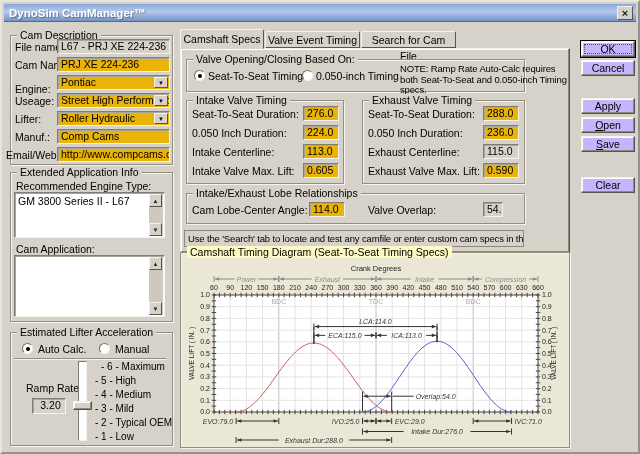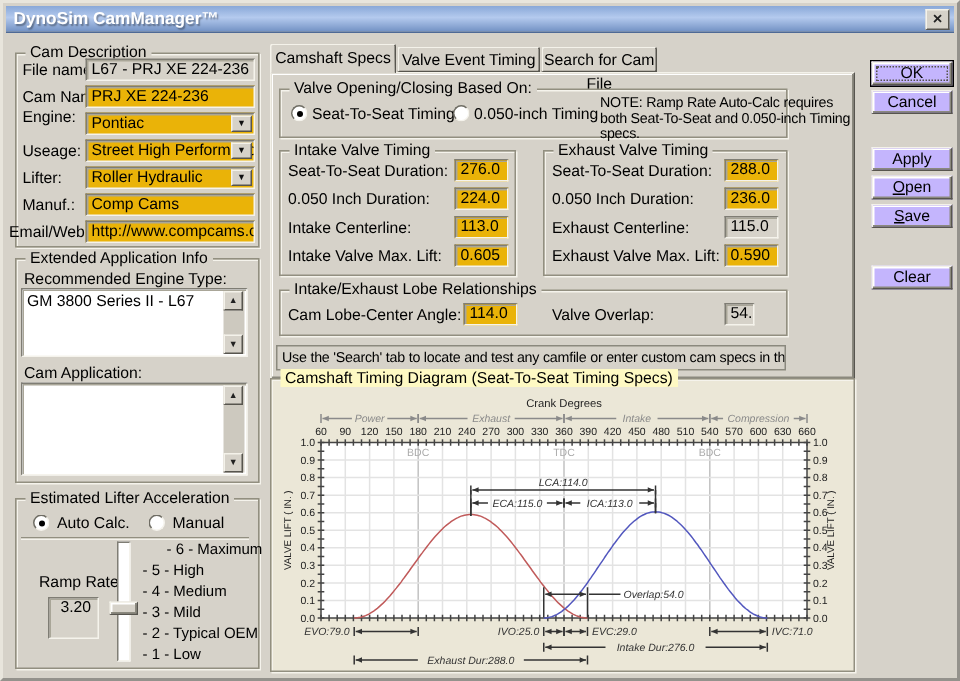--- a/index.html
+++ b/index.html
@@ -172,7 +172,7 @@
   <div class="tabstrip" style="left:178px; top:27px; width:390px; height:20px;">
     <div class="tab active" style="left:0; width:84px;">Camshaft Specs</div>
     <div class="tab inactive" style="left:85px; width:95px;">Valve Event Timing</div>
-    <div class="tab inactive" style="left:181px; width:77px;">Search for Cam File</div>
+    <div class="tab inactive" style="left:181px; width:95px;">Search for Cam File</div>
   </div>
 
   <div class="group" style="left:184px; top:57px; width:339px; height:33px;">

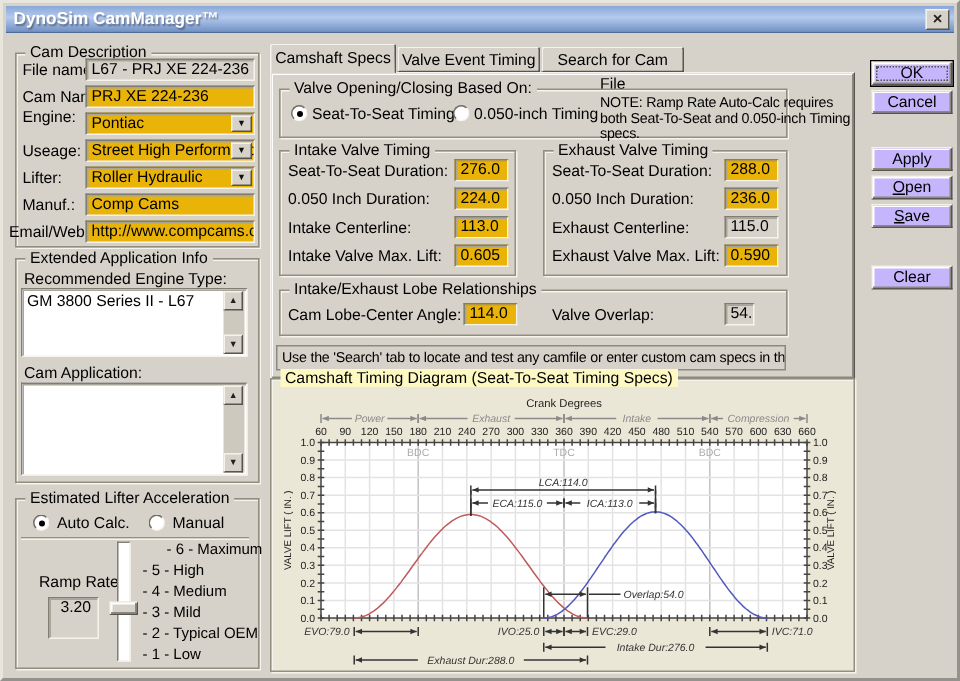--- a/index.html
+++ b/index.html
@@ -103,7 +103,7 @@
   <span class="lbl" style="left:13px; top:57px;">Cam Name:</span>
   <div class="field" style="left:55px; top:55px; width:113px; height:15px;">PRJ XE 224-236</div>
 
-  <span class="lbl" style="left:13px; top:70px;">Engine:</span>
+  <span class="lbl" style="left:13px; top:81px;">Engine:</span>
   <div class="field" style="left:55px; top:73px; width:113px; height:15px;">
     <span>Pontiac</span>
     <span class="drop-btn">▼</span>

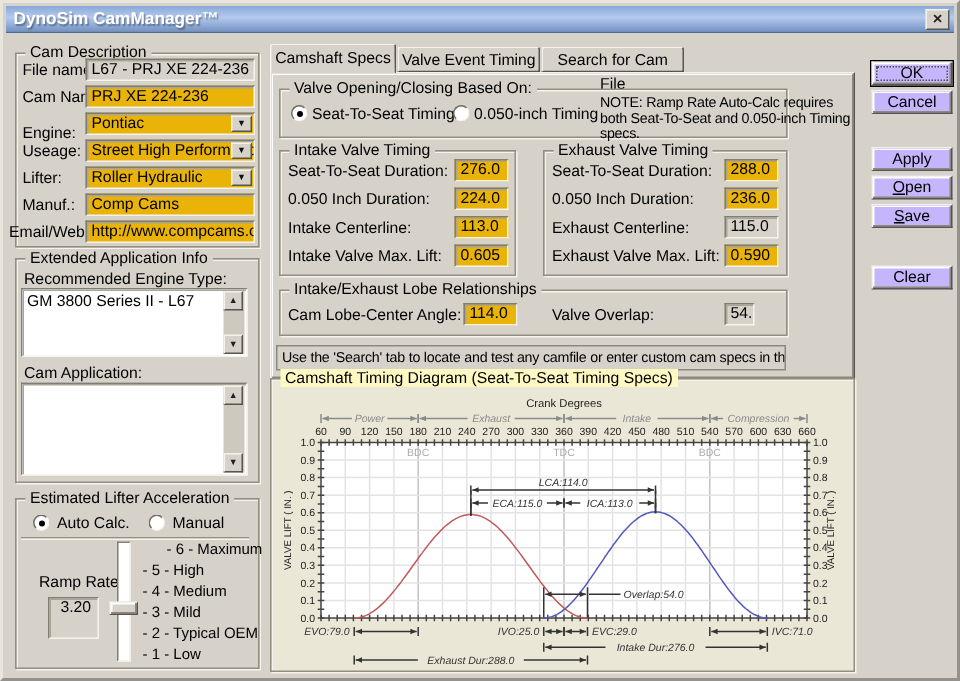--- a/index.html
+++ b/index.html
@@ -161,7 +161,7 @@
 
   <div class="slider-track" style="left:76px; top:359px; height:80px;"></div>
   <div class="slider-thumb" style="left:71px; top:399px;"></div>
-  <span class="level" style="left:109px; top:359px;">- 6 - Maximum</span>
+  <span class="level" style="left:99px; top:359px;">- 6 - Maximum</span>
   <span class="level" style="left:93px; top:373px;">- 5 - High</span>
   <span class="level" style="left:93px; top:387px;">- 4 - Medium</span>
   <span class="level" style="left:93px; top:401px;">- 3 - Mild</span>

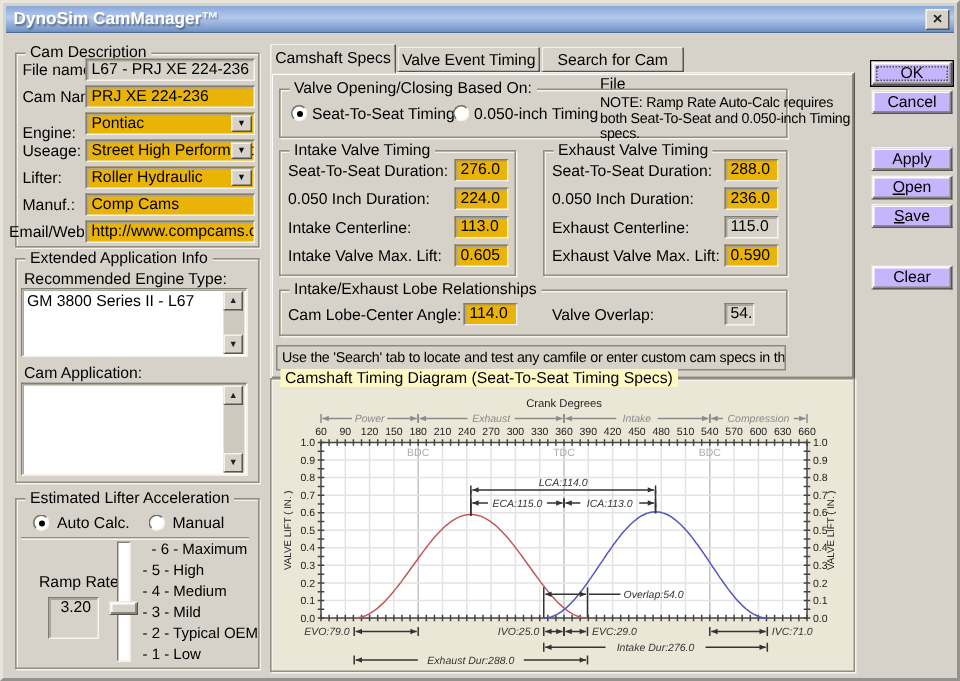--- a/index.html
+++ b/index.html
@@ -157,7 +157,7 @@
   <div class="hsep" style="left:12px; top:356px; width:152px;"></div>
 
   <span class="lbl" style="left:24px; top:380px;">Ramp Rate:</span>
-  <div class="field ro" style="left:30px; top:396px; width:34px; height:28px; text-align:center;">3.20</div>
+  <div class="field ro" style="left:30px; top:396px; width:34px; height:16px; text-align:center;">3.20</div>
 
   <div class="slider-track" style="left:76px; top:359px; height:80px;"></div>
   <div class="slider-thumb" style="left:71px; top:399px;"></div>

